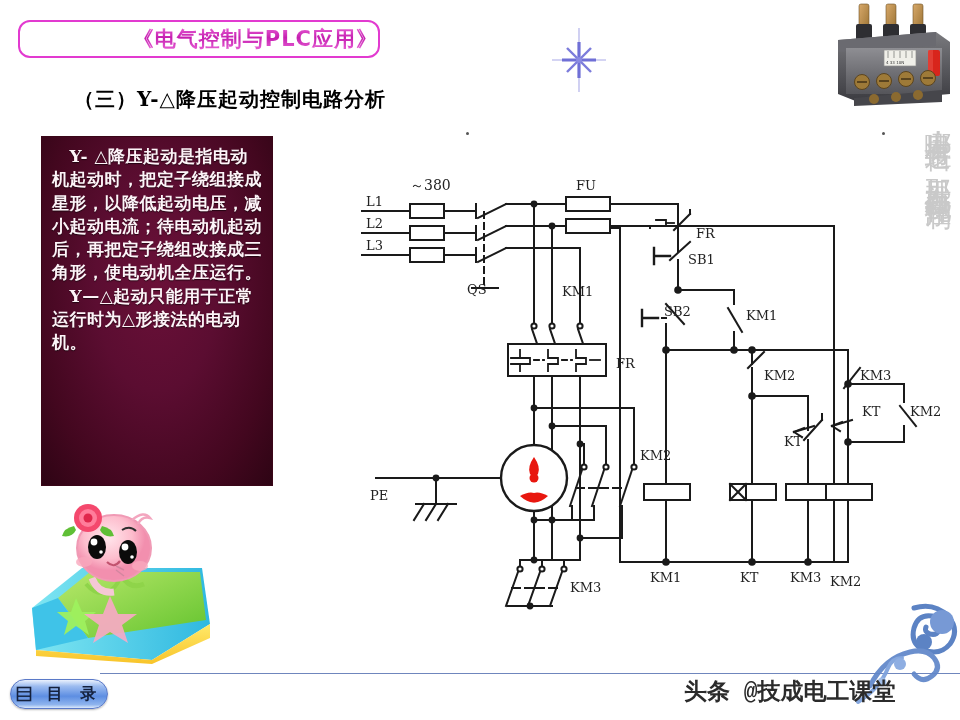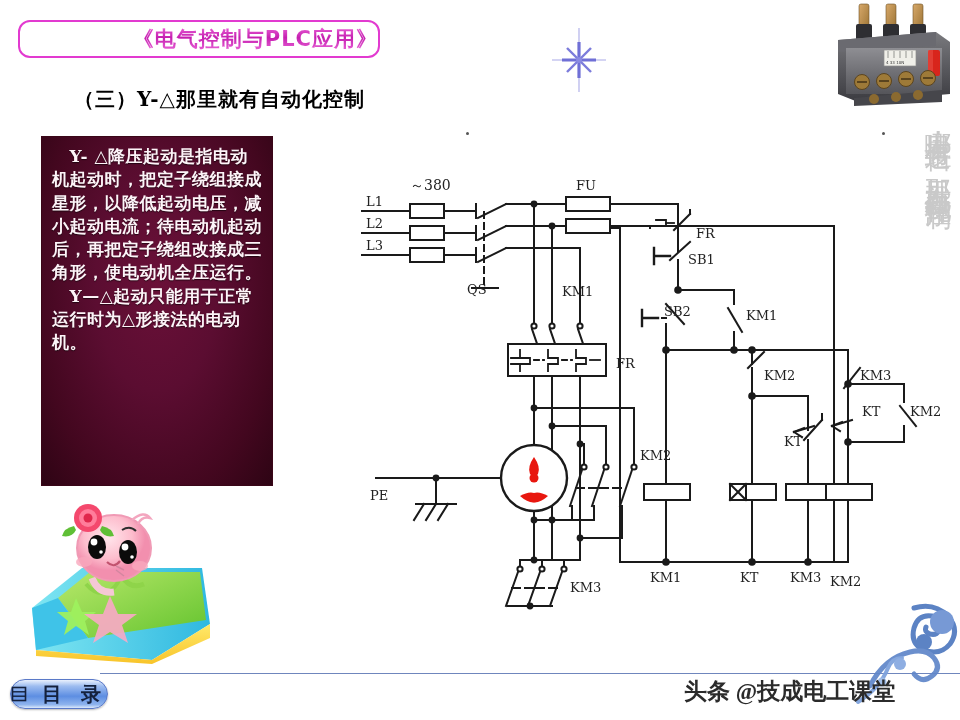--- a/index.html
+++ b/index.html
@@ -105,7 +105,7 @@
     <div id="title-text">《电气控制与PLC应用》</div>
   </div>
 
-  <div id="section-heading">（三）Y-△那里就有自动化控制</div>
+  <div id="section-heading">（三）Y-△降压起动控制电路分析</div>
 
   <div id="explain-box">
     <div id="explain-text">　Y- △降压起动是指电动机起动时，把定子绕组接成星形，以降低起动电压，减小起动电流；待电动机起动后，再把定子绕组改接成三角形，使电动机全压运行。

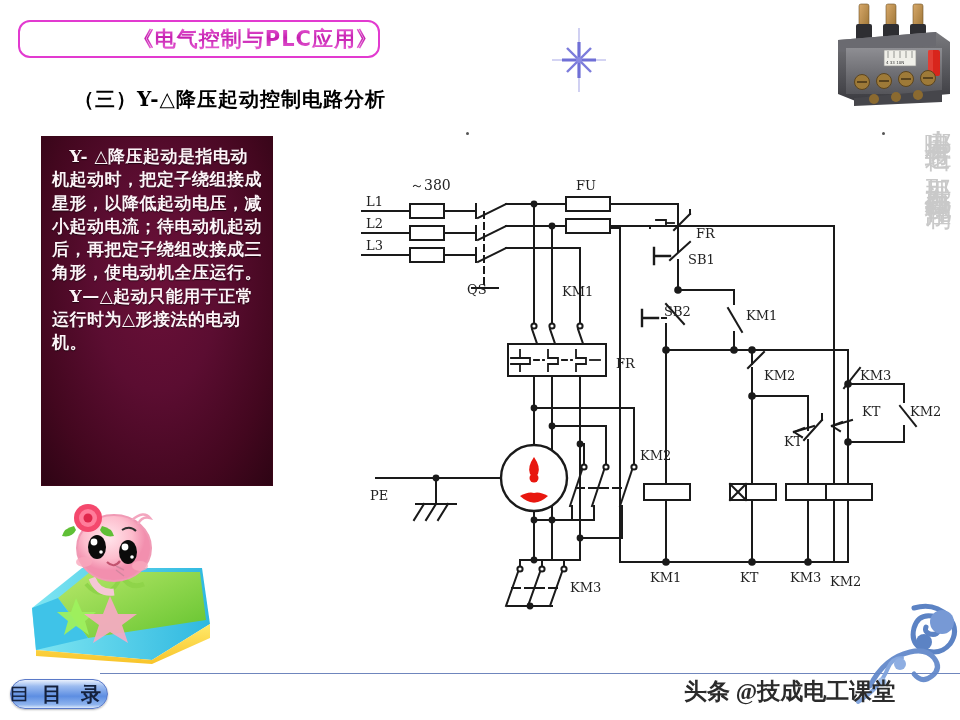--- a/index.html
+++ b/index.html
@@ -78,7 +78,7 @@
   }
   #contents-button span.lbl{
     font-family:"DejaVu Sans","Liberation Sans",sans-serif;
-    font-size:20px;font-weight:700;color:#14213d;letter-spacing:6px;
+    font-size:16px;font-weight:700;color:#14213d;letter-spacing:6px;
     text-indent:6px;
   }
 

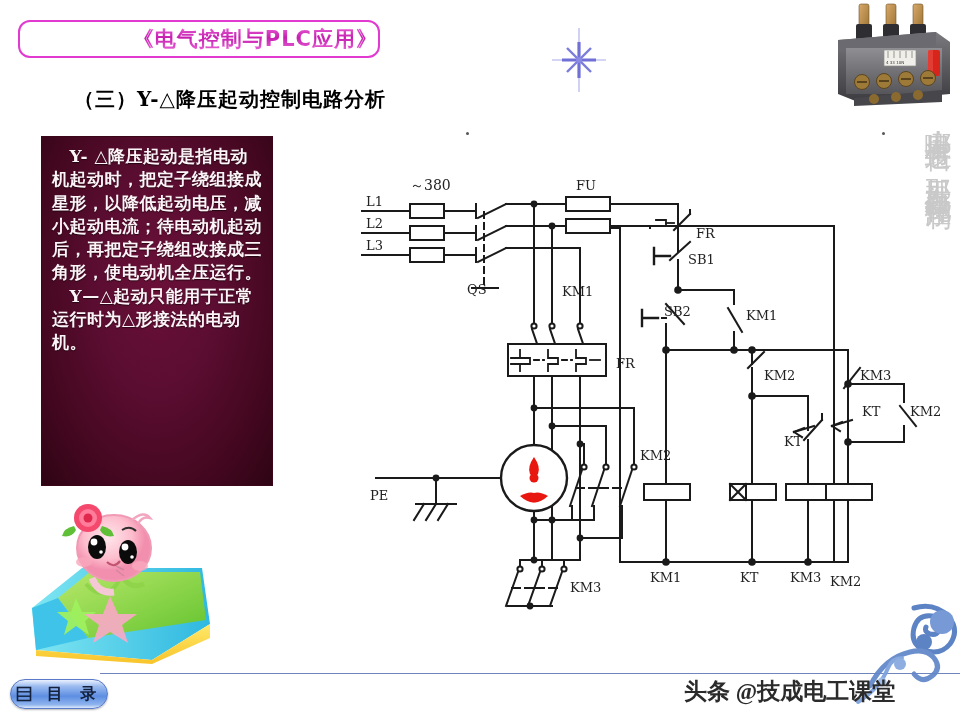--- a/index.html
+++ b/index.html
@@ -62,7 +62,7 @@
   
   #bottom-watermark{
     position:absolute;left:684px;top:676px;
-    font-family:Liberation Serif, serif;
+    font-family:Liberation Mono, monospace;
     font-size:23px;font-weight:700;color:#2b2b2b;white-space:nowrap;
   }
   #footer-rule{position:absolute;left:660px;top:673px;width:300px;height:1px;background:#6f86bd;}

